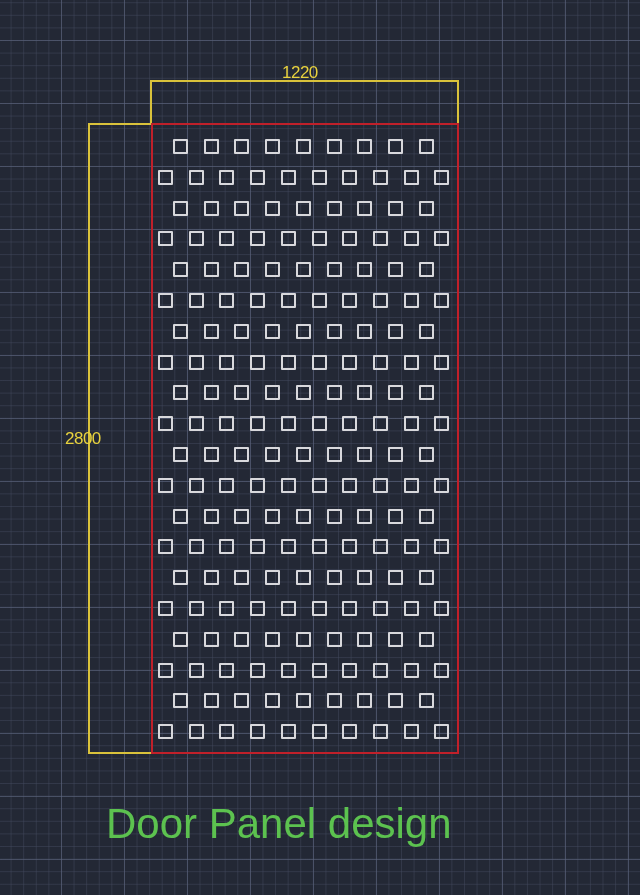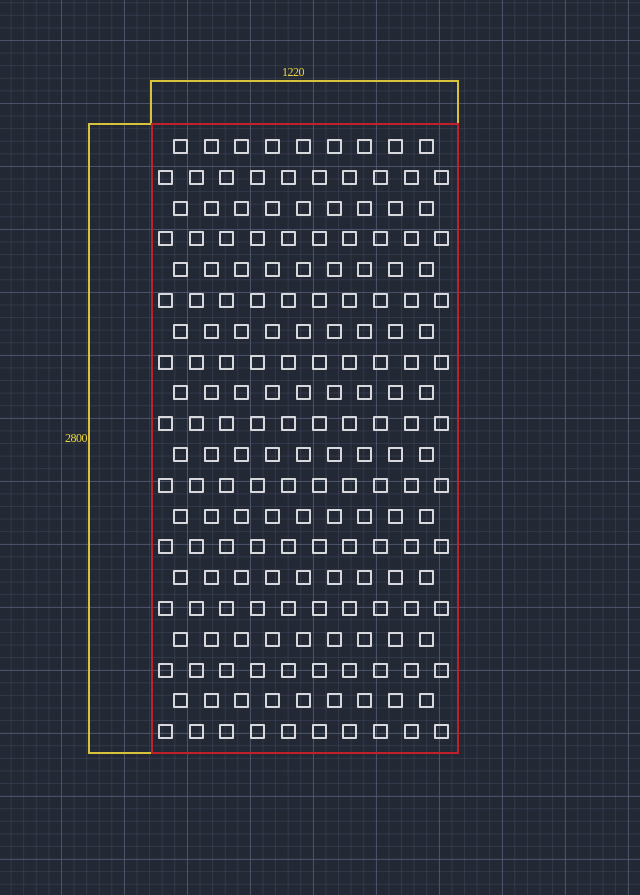--- a/index.html
+++ b/index.html
@@ -29,9 +29,9 @@
   .dimtext {
     position: absolute;
     color: #e8d23e;
-    font-size: 12px;
+    font-size: 17px;
     line-height: 17px;
-    font-family: Liberation Serif, serif;
+    font-family: Liberation Sans, sans-serif;
     letter-spacing: -0.5px;
   }
   .sq {

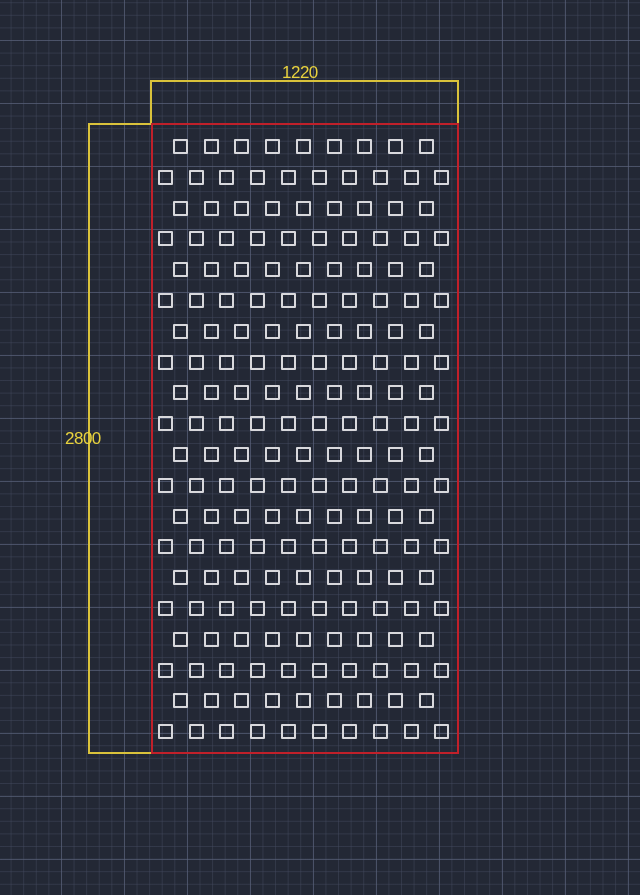--- a/index.html
+++ b/index.html
@@ -268,6 +268,7 @@
       <div class="sq" style="left: 434px; top: 724px;"></div>
     </div>
 
+  <div id="title">Door Panel design</div>
 </div>
 
 </body></html>

